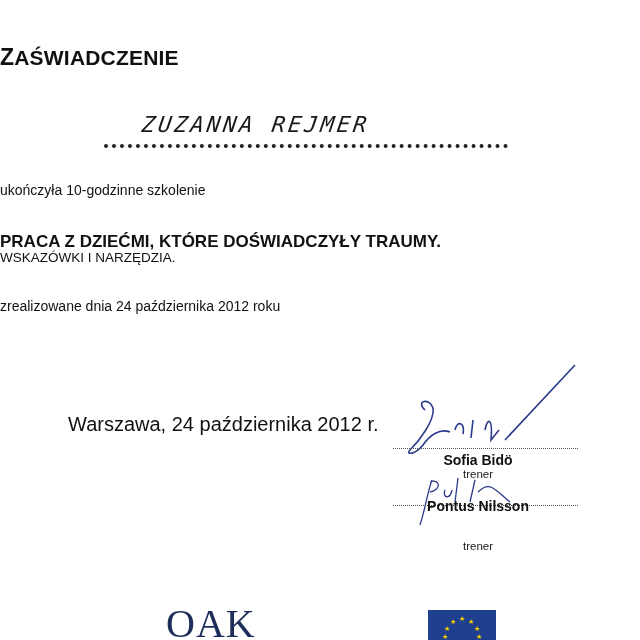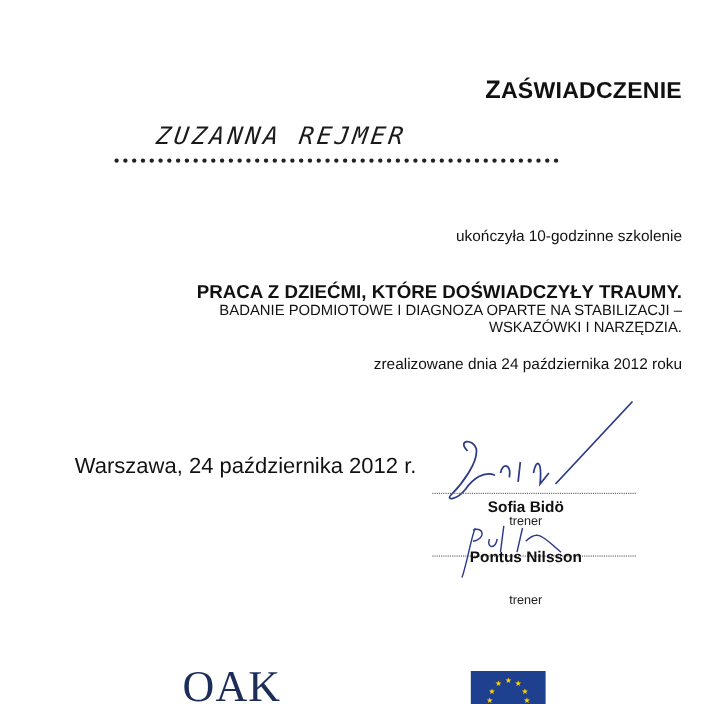--- a/index.html
+++ b/index.html
@@ -5,7 +5,7 @@
   html, body { margin:0; padding:0; }
   body { width:640px; height:640px; background:#ffffff; position:relative; overflow:hidden; font-family:"Liberation Sans", sans-serif; color:#111; }
   .abs { position:absolute; }
-  .center { left:0; width:620px; text-align:right;margin-top:24px; }
+  .center { left:0; width:620px; text-align:left; }
   .title { top:44px; font-size:21px; font-weight:bold; letter-spacing:0.2px; }
   .title .big { font-size:23px; }
   .name-line { top:112px; left:104px; width:420px; height:36px; }

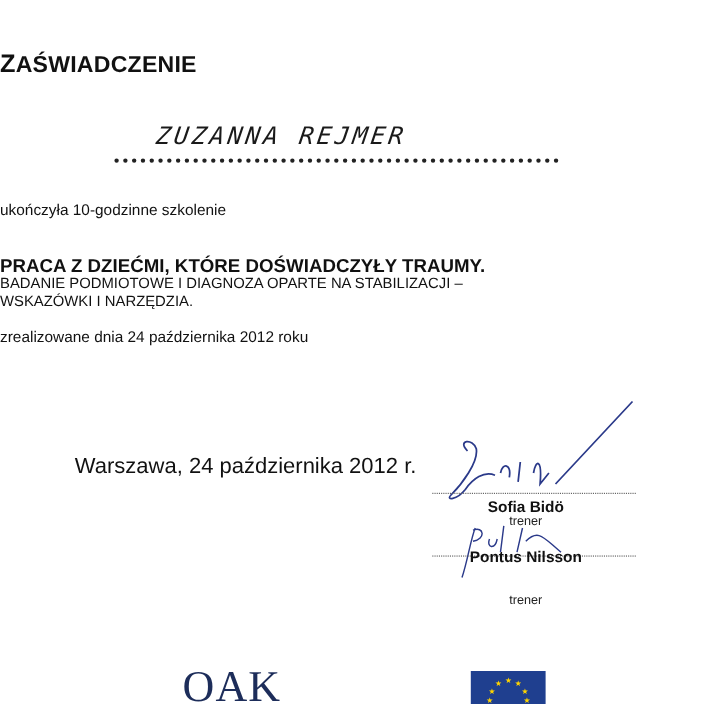--- a/index.html
+++ b/index.html
@@ -41,7 +41,6 @@
   <div class="abs center course">PRACA Z DZIEĆMI, KTÓRE DOŚWIADCZYŁY TRAUMY.</div>
 
   <div class="abs center subtitle">
-    <div>BADANIE PODMIOTOWE I DIAGNOZA OPARTE NA STABILIZACJI –</div>
     <div>WSKAZÓWKI I NARZĘDZIA.</div>
   </div>
 

